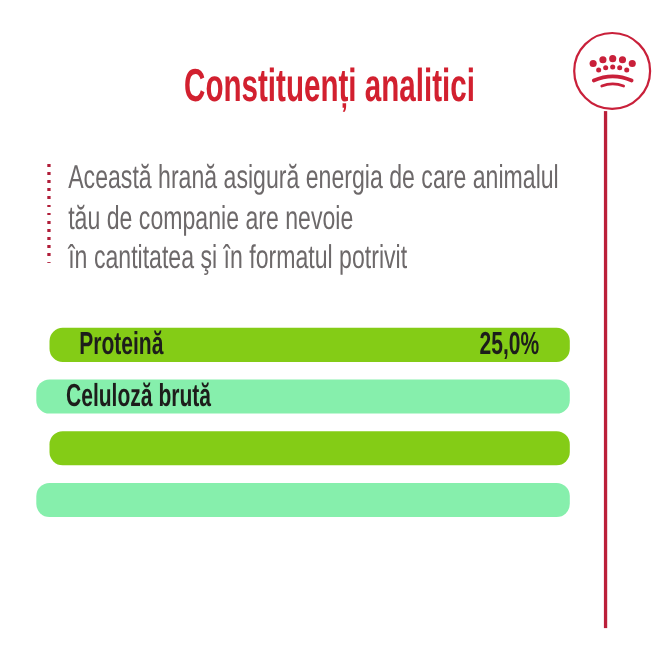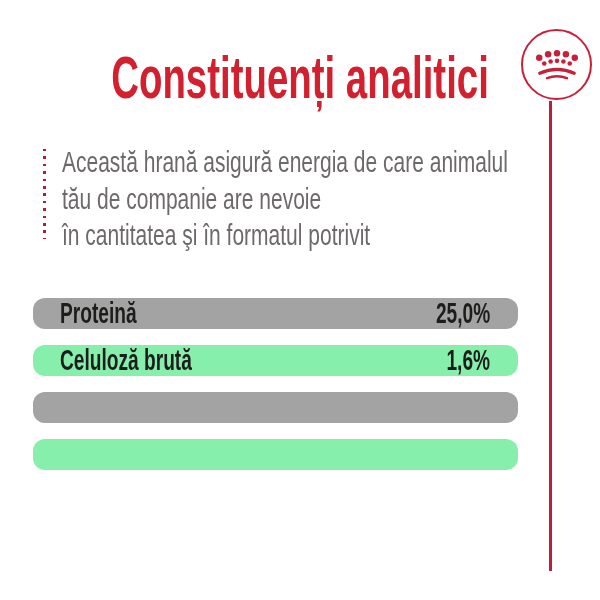--- a/index.html
+++ b/index.html
@@ -16,7 +16,7 @@
   
   .title{
     position:absolute;top:55px;left:0;width:600px;
-    text-align:center;line-height:46px;font-size:60px;font-weight:bold;
+    text-align:center;line-height:46px;font-size:42px;font-weight:bold;
     color:#d2202f;letter-spacing:0;
   }
   .title .cond{transform:scaleX(0.64);transform-origin:50% 50%;}

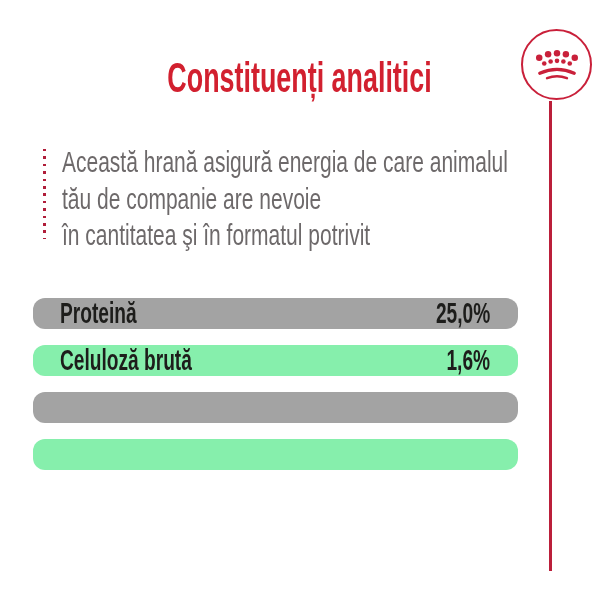--- a/index.html
+++ b/index.html
@@ -51,7 +51,7 @@
     display:flex;align-items:center;justify-content:space-between;
     padding:0 28px 0 27px;box-sizing:border-box;
   }
-  .crow.dark{background:#a3a3a3;}
+  .crow.dark{background:#84cc16;margin-left:12px;}
   .crow.light{background:#86efac;}
   .crow .lbl,.crow .val{
     font-size:29px;font-weight:bold;color:#1d1d1b;line-height:31px;

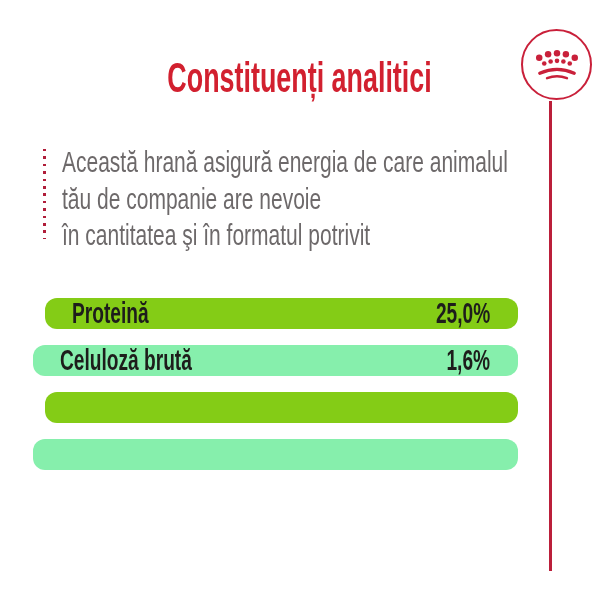--- a/index.html
+++ b/index.html
@@ -108,7 +108,6 @@
 
     <div class="crow light">
       <span class="lbl"><span class="cond">Celuloză brută</span></span>
-      <span class="val"><span class="cond">1,6%</span></span>
     </div>
 
     <div class="crow dark">

